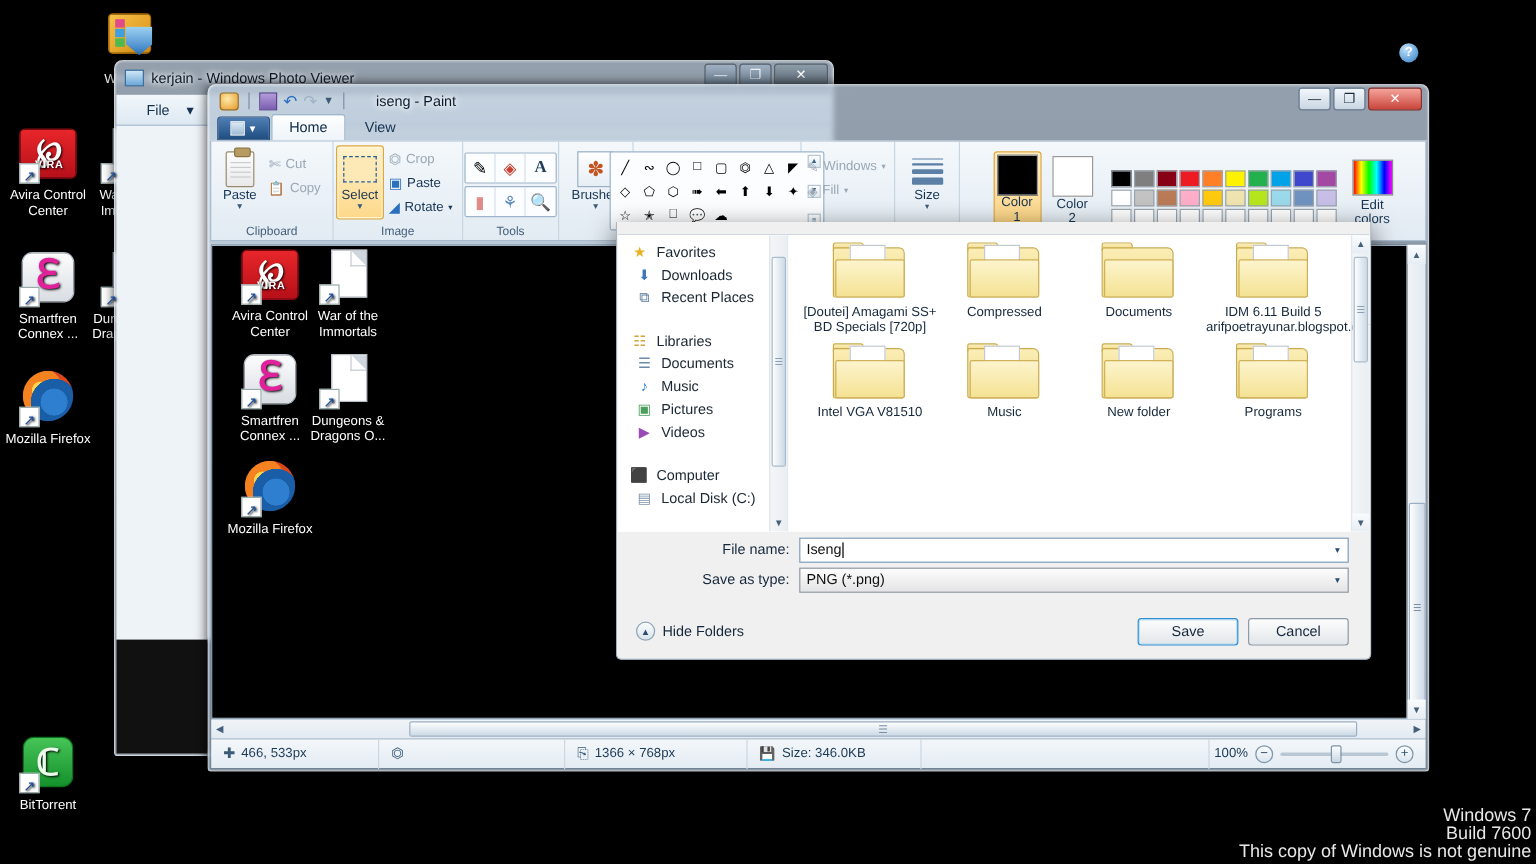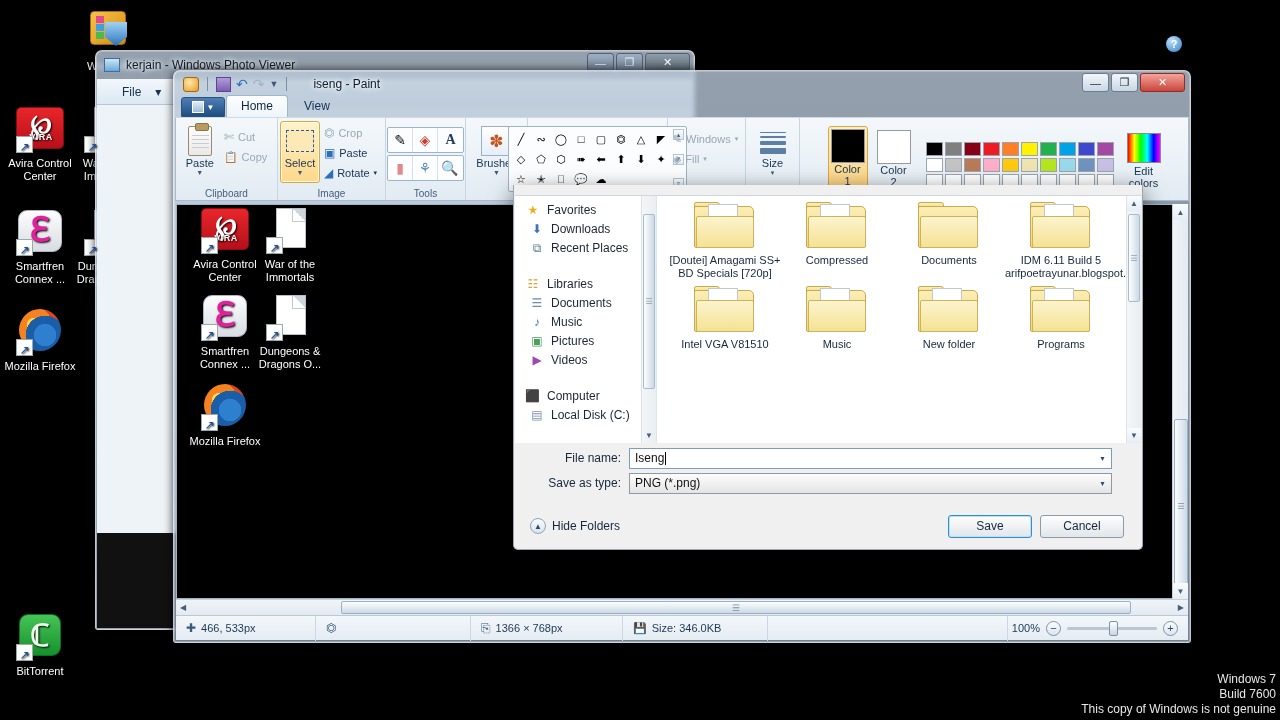--- a/index.html
+++ b/index.html
@@ -276,7 +276,7 @@
   .fsb { height:15px; display:flex;align-items:center;justify-content:center;
      font-size:8px;color:#44607a; background:linear-gradient(#fafcfe,#e6edf4); }
 
-  .dlg-fields { position:absolute; left:0; right:12px; top:262px; height:50px; }
+  .dlg-fields { position:absolute; left:0; right:0; top:262px; height:50px;padding-left:37px; }
   .frow { display:flex; align-items:center; height:22px; margin-bottom:3px; }
   .flabel { width:115px; text-align:right; padding-right:8px; font-size:12px; color:#16283b; }
   .fbox { flex:1; margin-right:18px; height:21px; display:flex; align-items:center;

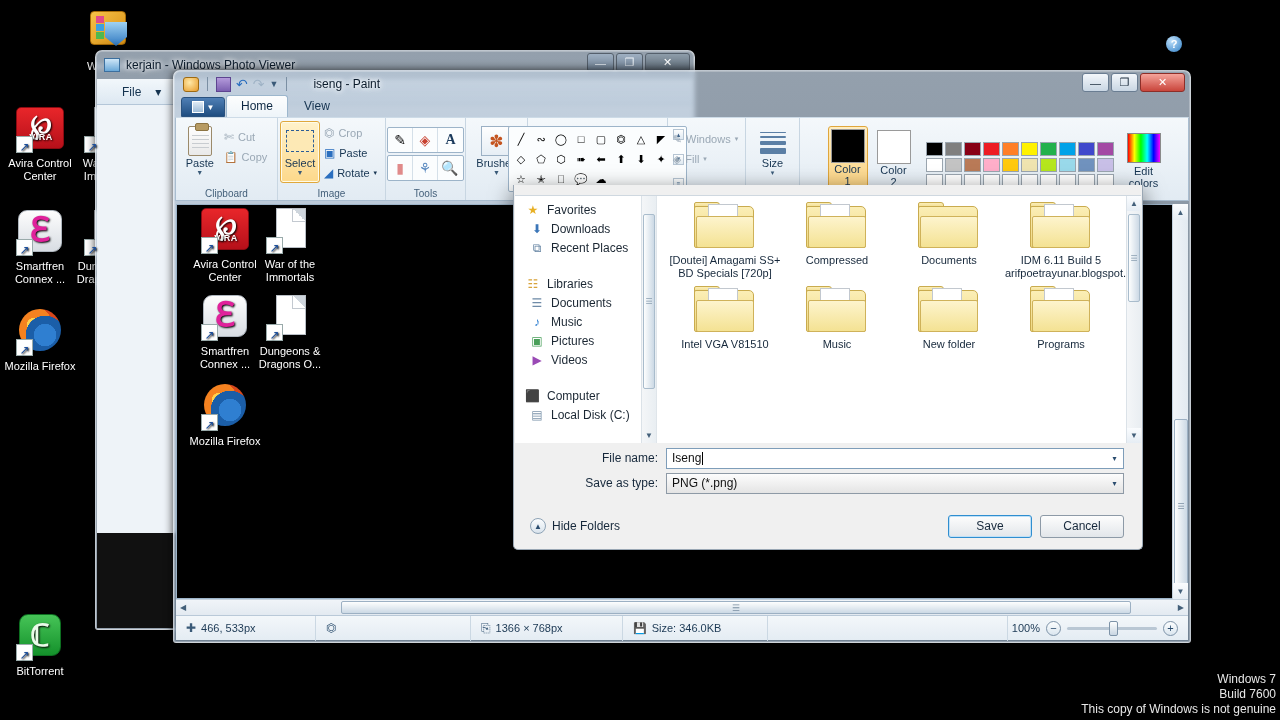--- a/index.html
+++ b/index.html
@@ -96,7 +96,7 @@
 
   
   .watermark { position:absolute; right:4px; bottom:3px; text-align:right; color:#e8e8e8;
-     font-size:12px; line-height:15px; text-shadow:0 1px 2px #000; }
+     font-size:15px; line-height:15px; text-shadow:0 1px 2px #000; }
 
   
   .win { position:absolute; border-radius:7px 7px 3px 3px; }

